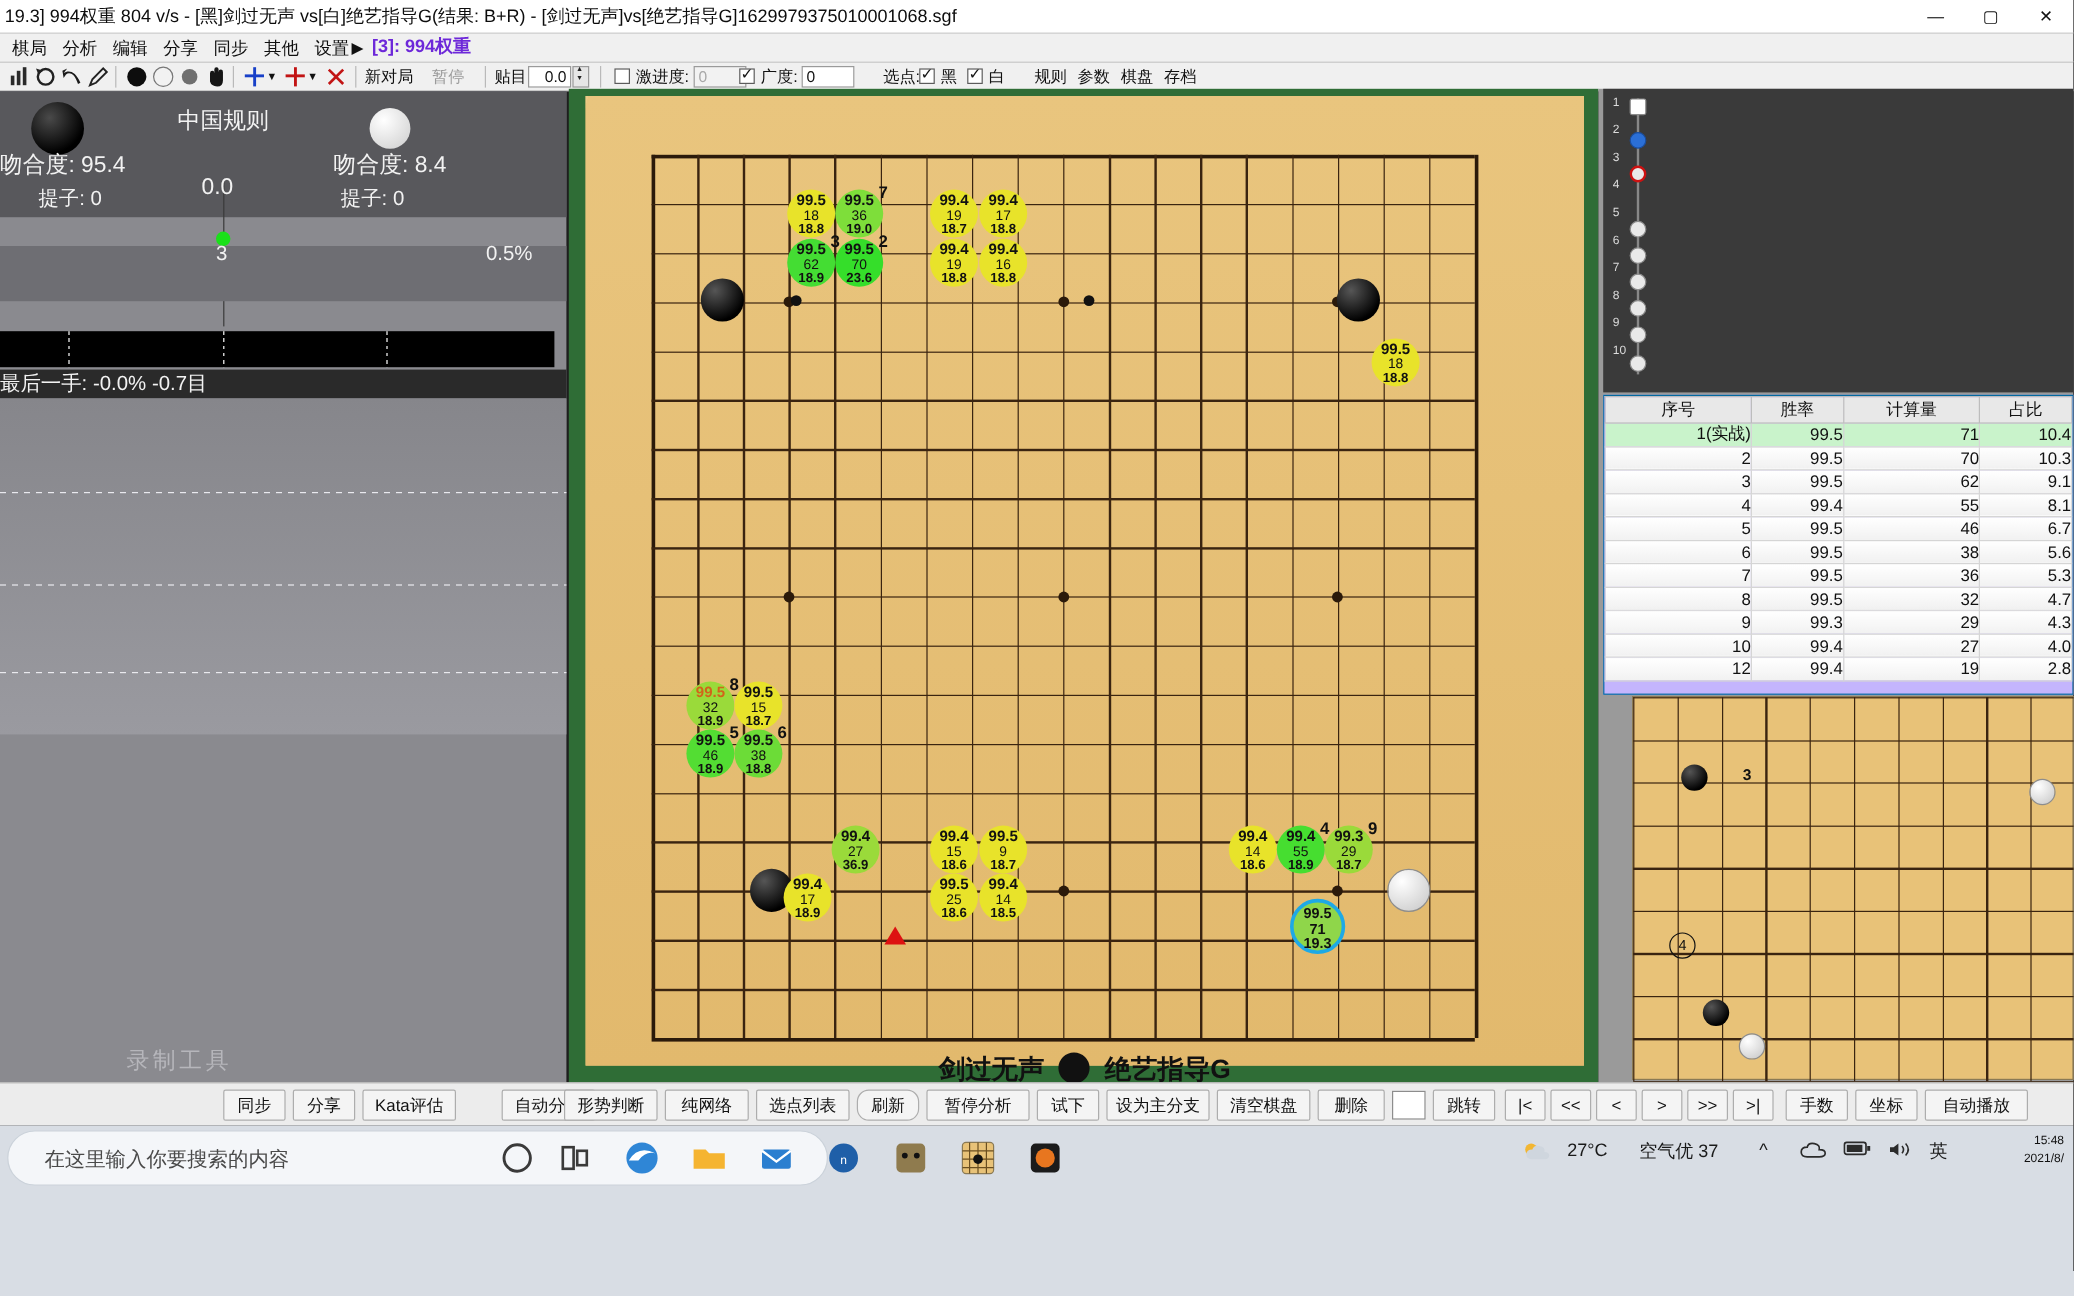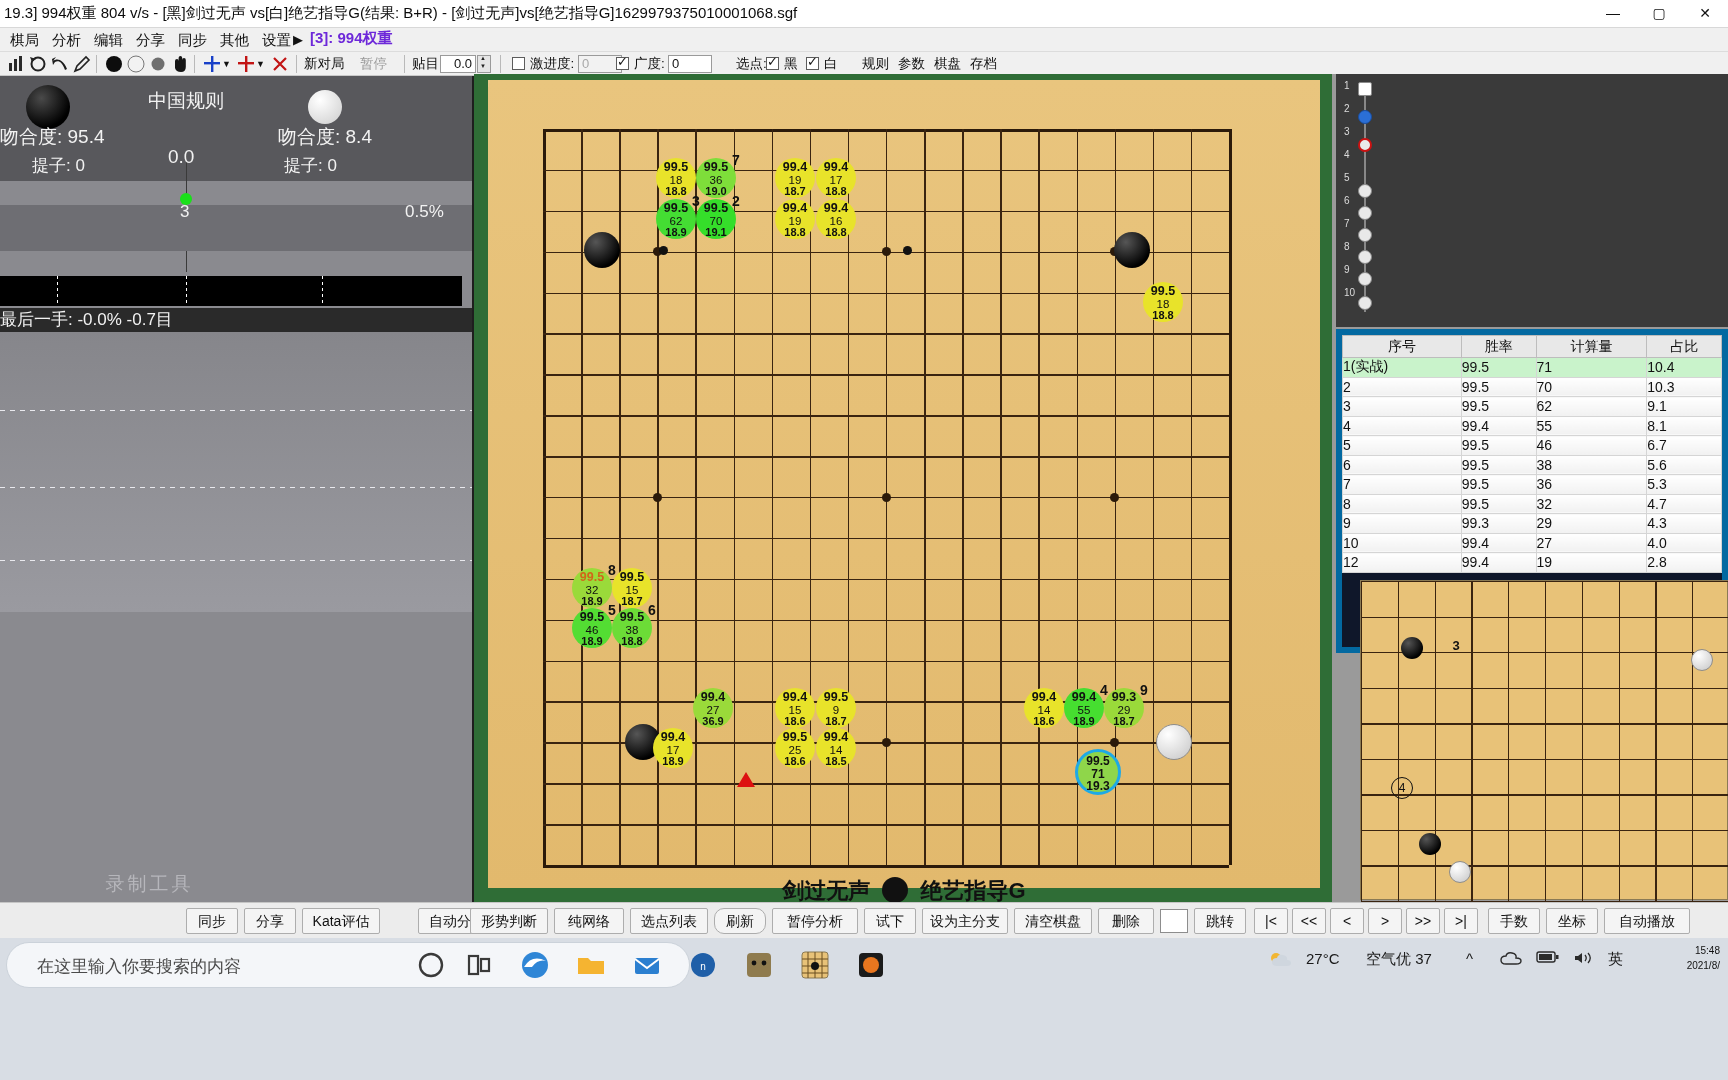--- a/index.html
+++ b/index.html
@@ -418,7 +418,7 @@
         <div class="cand" style="left: 208px; top: 119px; background: rgb(53, 222, 42);">
           <span class="w">99.5</span>
           <span class="v">70</span>
-          <span class="s">19.1</span>
+          <span class="s">23.6</span>
         </div>
         <div class="rank" style="left: 244px; top: 113px;">2</div>
         <div class="cand" style="left: 287px; top: 78px; background: rgb(232, 227, 42);">

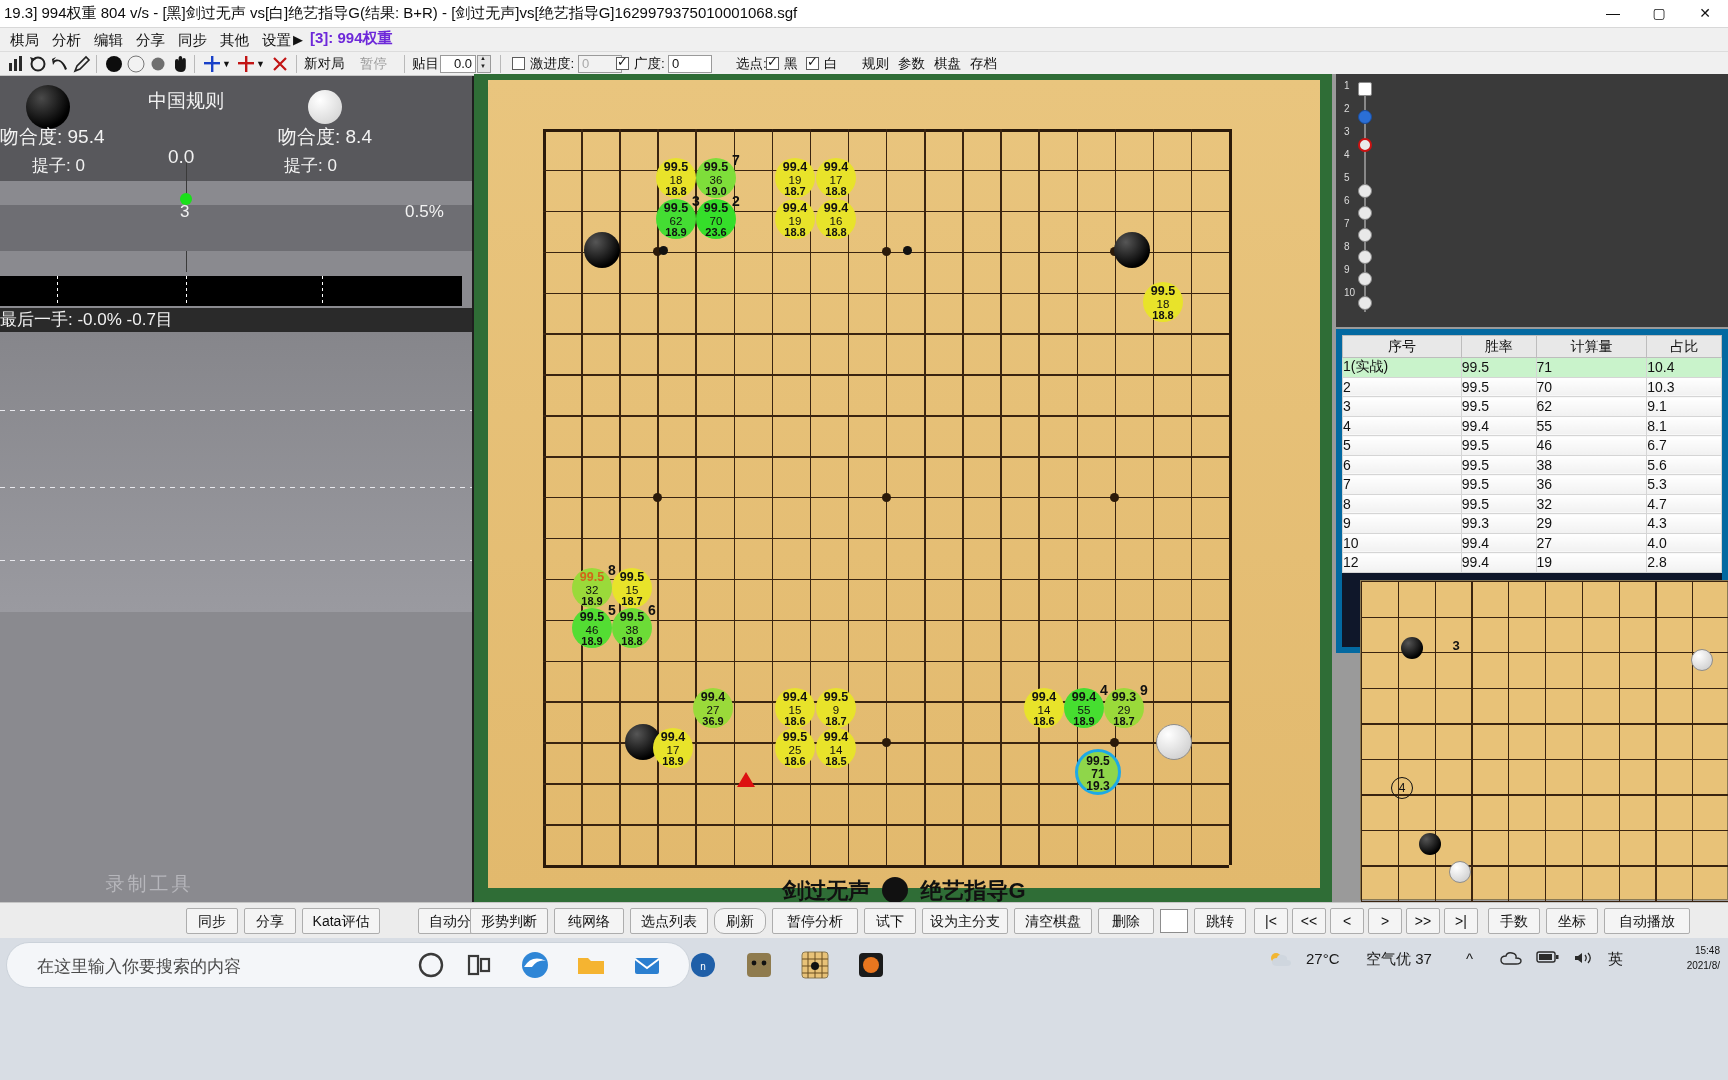--- a/index.html
+++ b/index.html
@@ -133,8 +133,8 @@
   .tnode.sq { border-radius:2px; background:#fff; }
   .tnum { position:absolute; color:#dcdcdc; font-size:10px; }
 
-  #table { position:absolute; left:4px; top:255px; width:392px; height:324px;
-    background:#0f172a; border:6px solid #0369a1; overflow:hidden; }
+  #table { position:absolute; left:4px; top:255px; width:392px; height:250px;
+    background:#c4b5fd; border:1px solid #0369a1; overflow:hidden; }
   #table table { border-collapse:collapse; width:100%; }
   #table th { background:#e8e8e8; font-size:14px; font-weight:normal; color:#111;
     border:1px solid #bdbdbd; height:22px; }

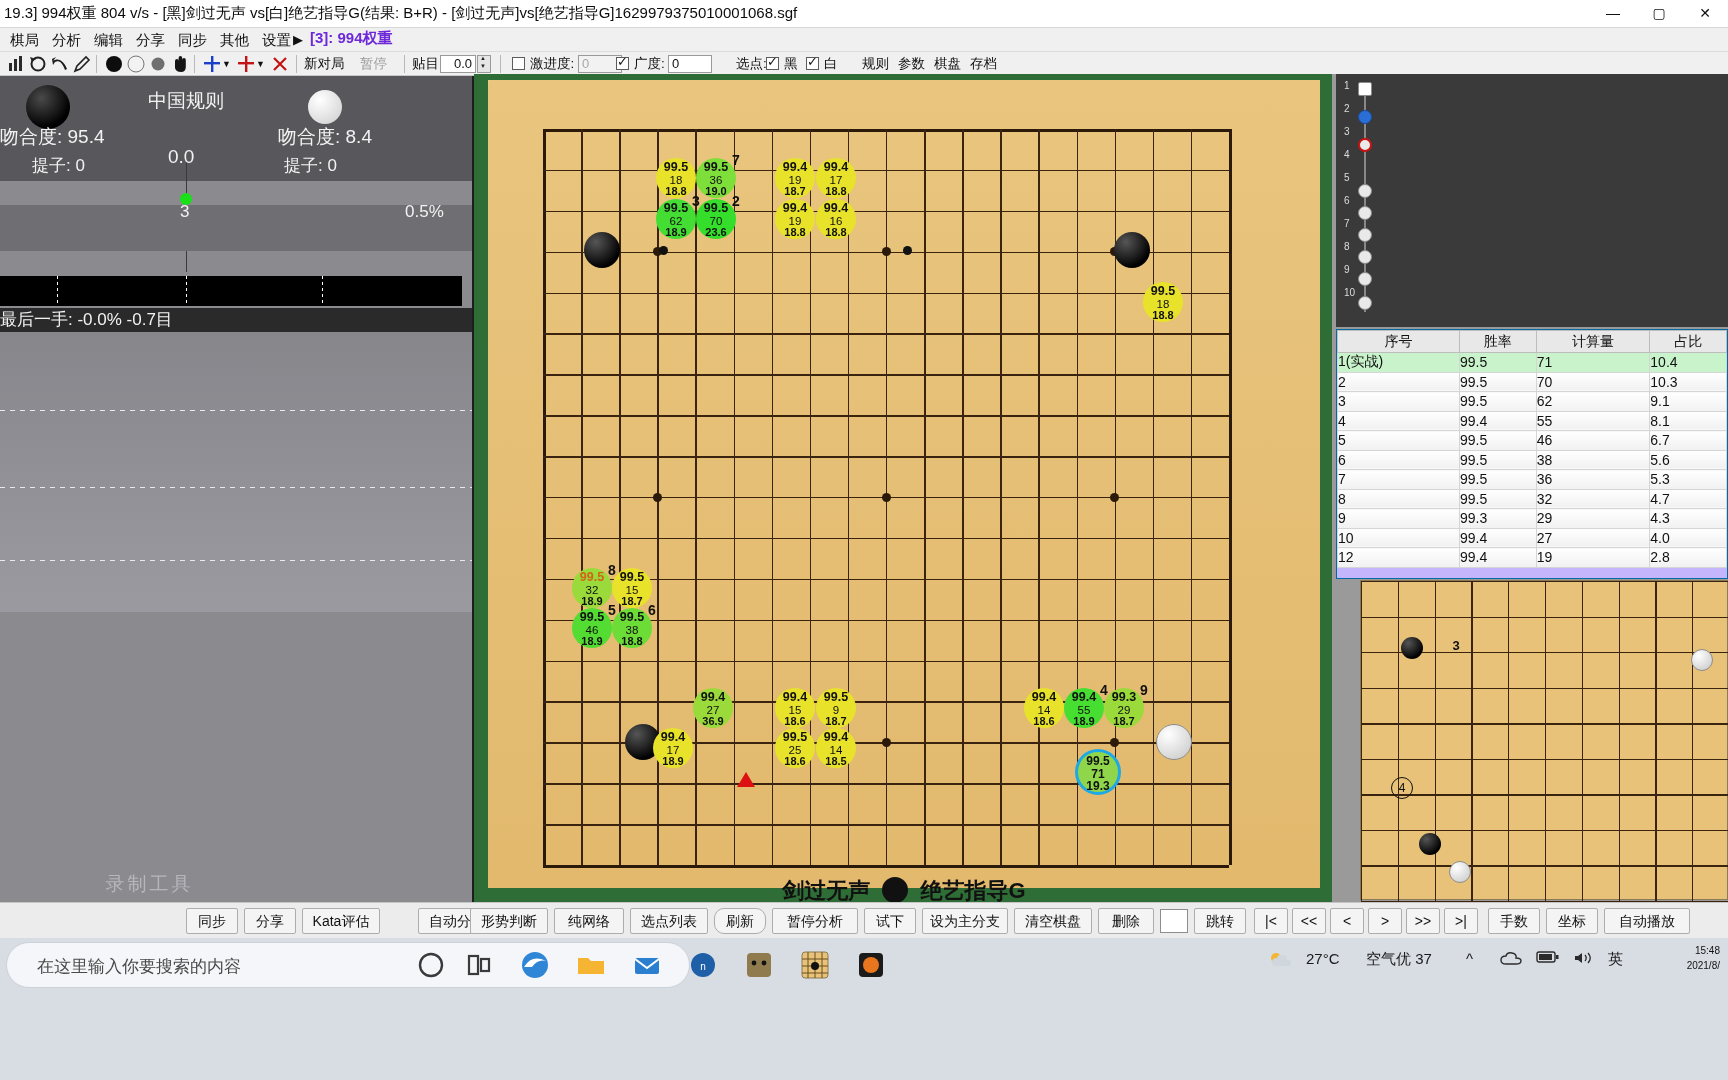--- a/index.html
+++ b/index.html
@@ -139,7 +139,7 @@
   #table th { background:#e8e8e8; font-size:14px; font-weight:normal; color:#111;
     border:1px solid #bdbdbd; height:22px; }
   #table td { font-size:14px; color:#111; border:1px solid #d5d5d5; height:19.5px;
-    text-align:left; background:linear-gradient(#ffffff,#f1f1f1); }
+    text-align:right; background:linear-gradient(#ffffff,#f1f1f1); }
   #table tr.hl td { background:#c9f3cb; }
 
   #minimap { position:absolute; left:28px; top:506px; width:368px; height:320px;

